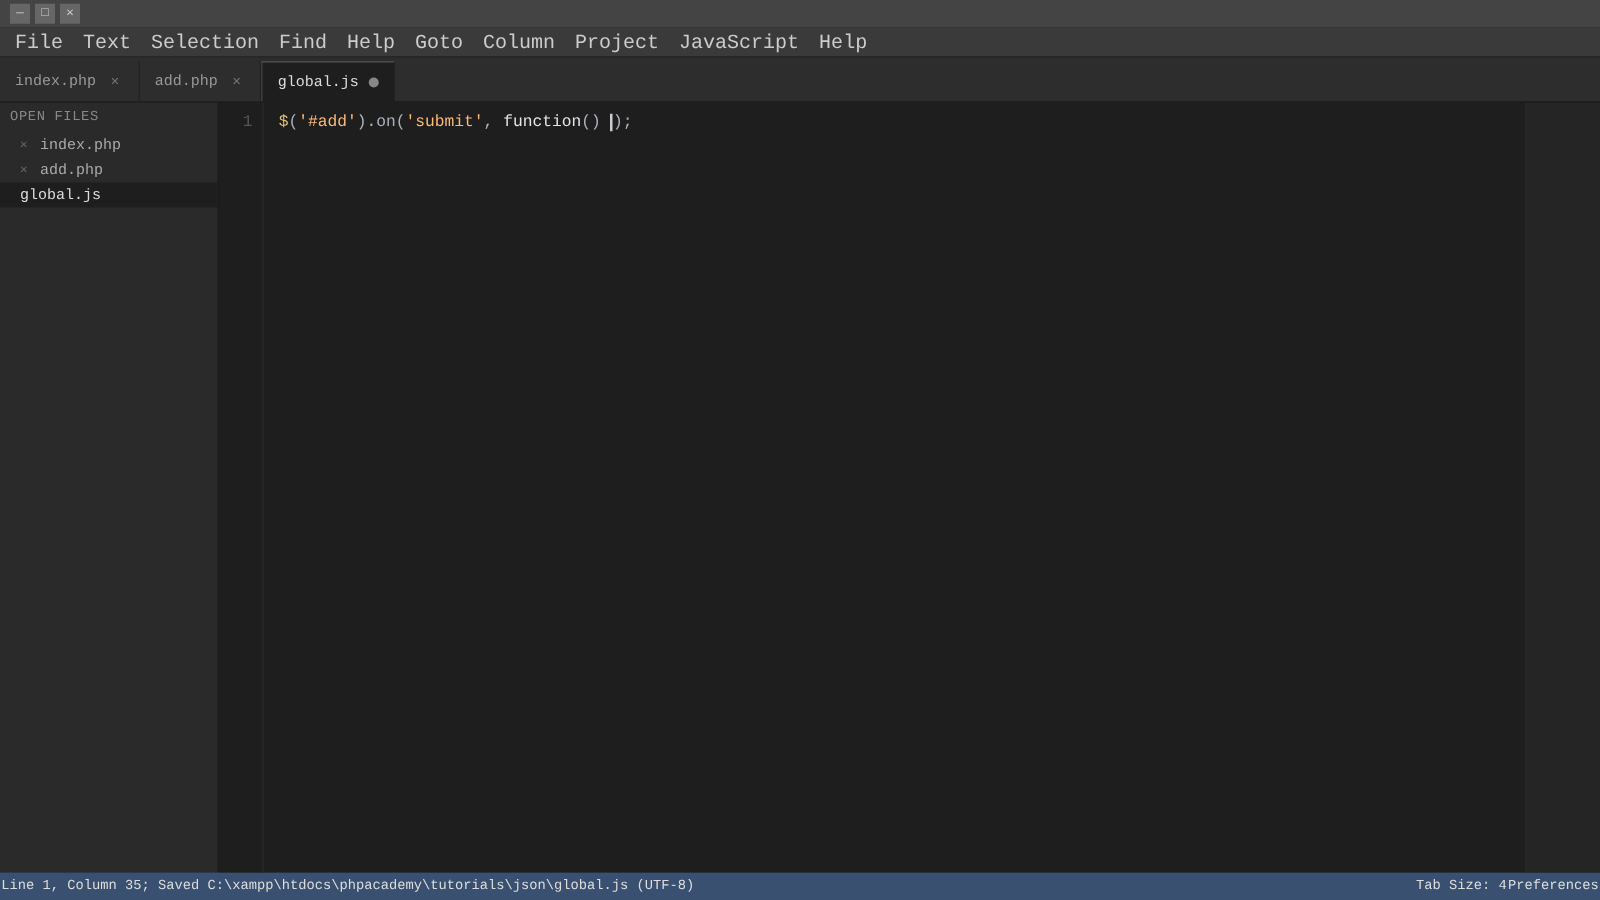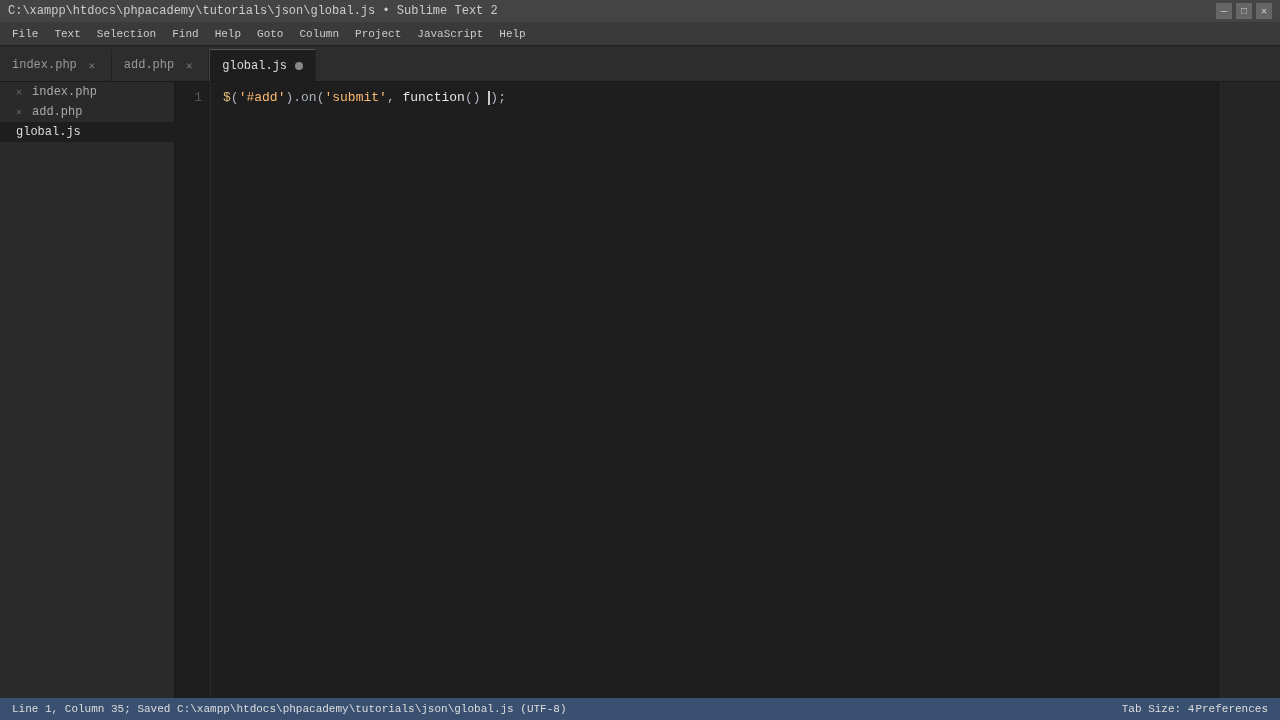--- a/index.html
+++ b/index.html
@@ -225,7 +225,6 @@
 <body>
 
 <div id="titlebar">
-  <span>C:\xampp\htdocs\phpacademy\tutorials\json\global.js • Sublime Text 2</span>
   <div id="titlebar-controls">
     <div class="title-btn">—</div>
     <div class="title-btn">□</div>

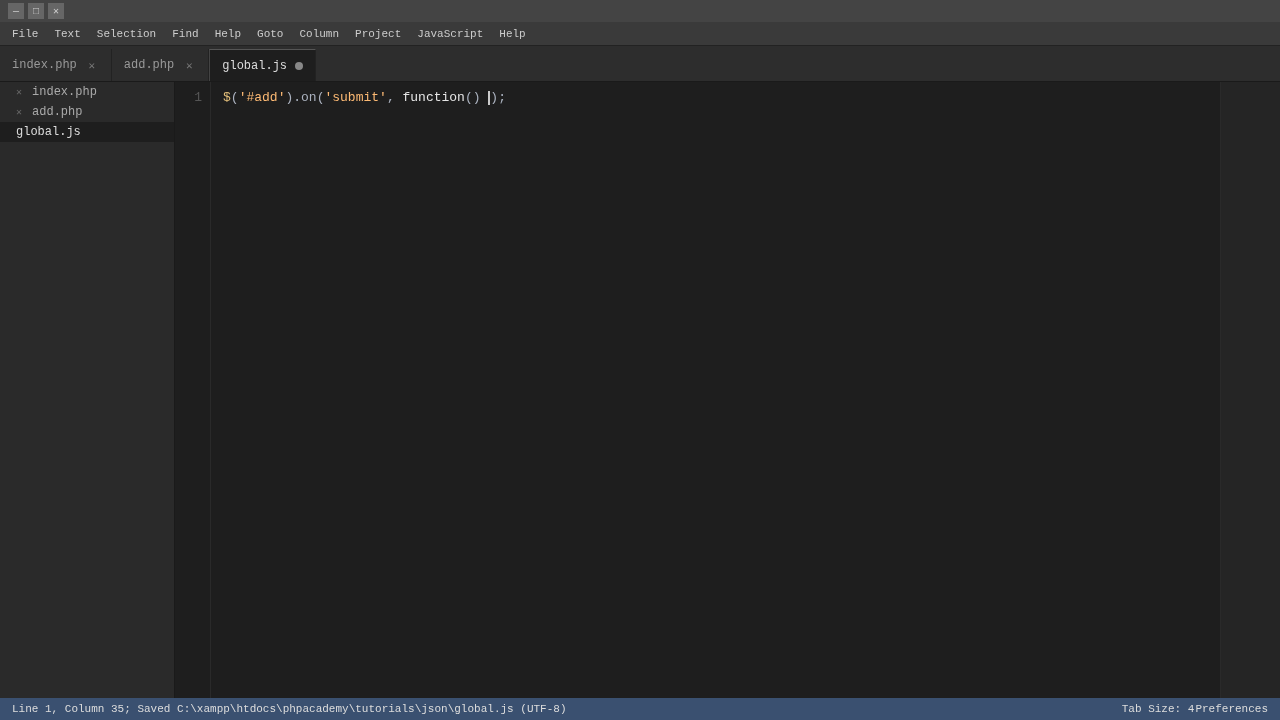--- a/index.html
+++ b/index.html
@@ -56,7 +56,7 @@
     .menu-item {
       padding: 2px 8px;
       color: #ccc;
-      font-size: 11px;
+      font-size: 16px;
       cursor: pointer;
       height: 100%;
       display: flex;

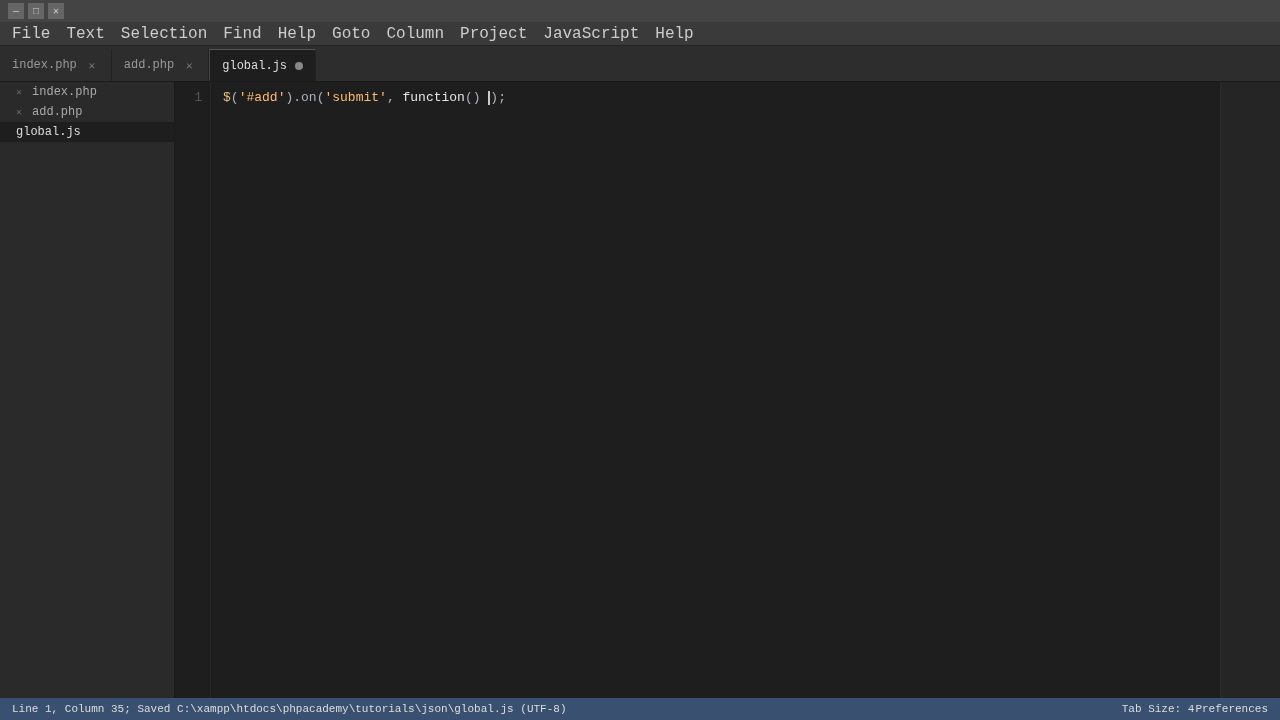--- a/index.html
+++ b/index.html
@@ -263,6 +263,7 @@
 <div id="main">
 
   <div id="sidebar">
+    <div id="sidebar-header">OPEN FILES</div>
     <div class="sidebar-file">
       <span class="file-close-btn">✕</span>
       <span>index.php</span>

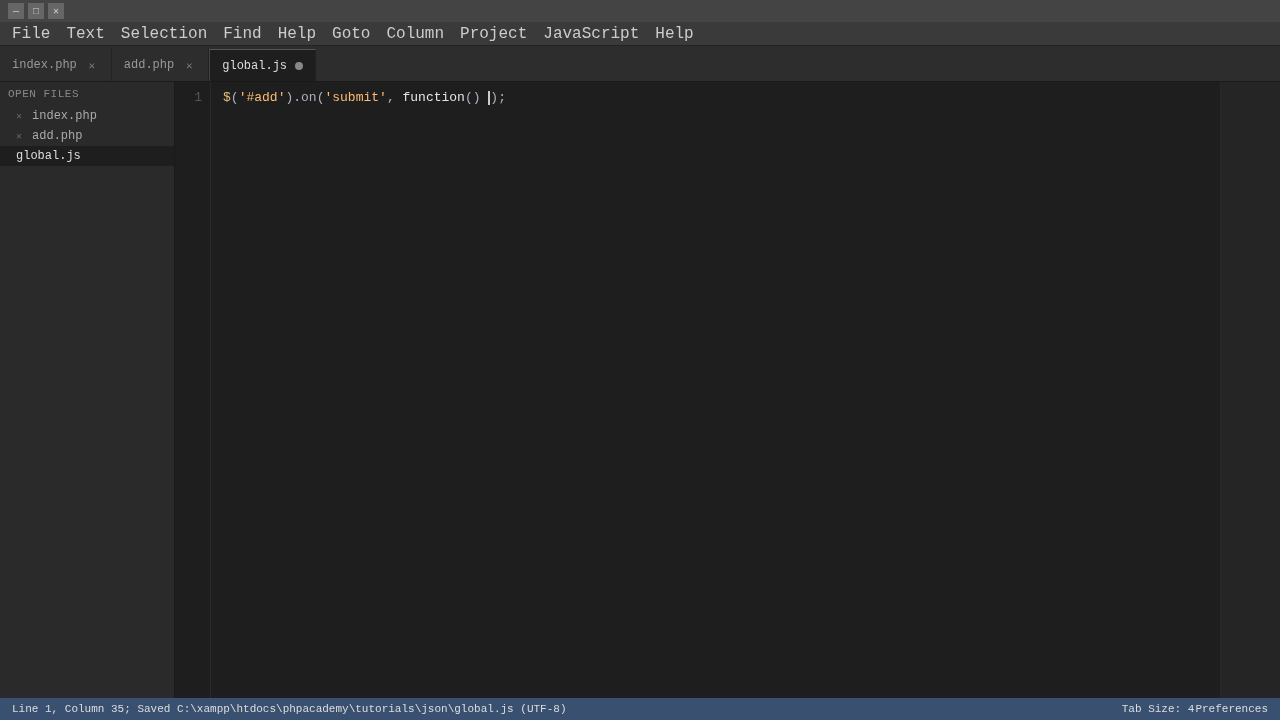--- a/index.html
+++ b/index.html
@@ -213,7 +213,7 @@
       display: flex;
       align-items: center;
       justify-content: space-between;
-      padding: 0 12px;
+      padding: 0 1px;
       font-size: 11px;
       color: #ddd;
       flex-shrink: 0;

